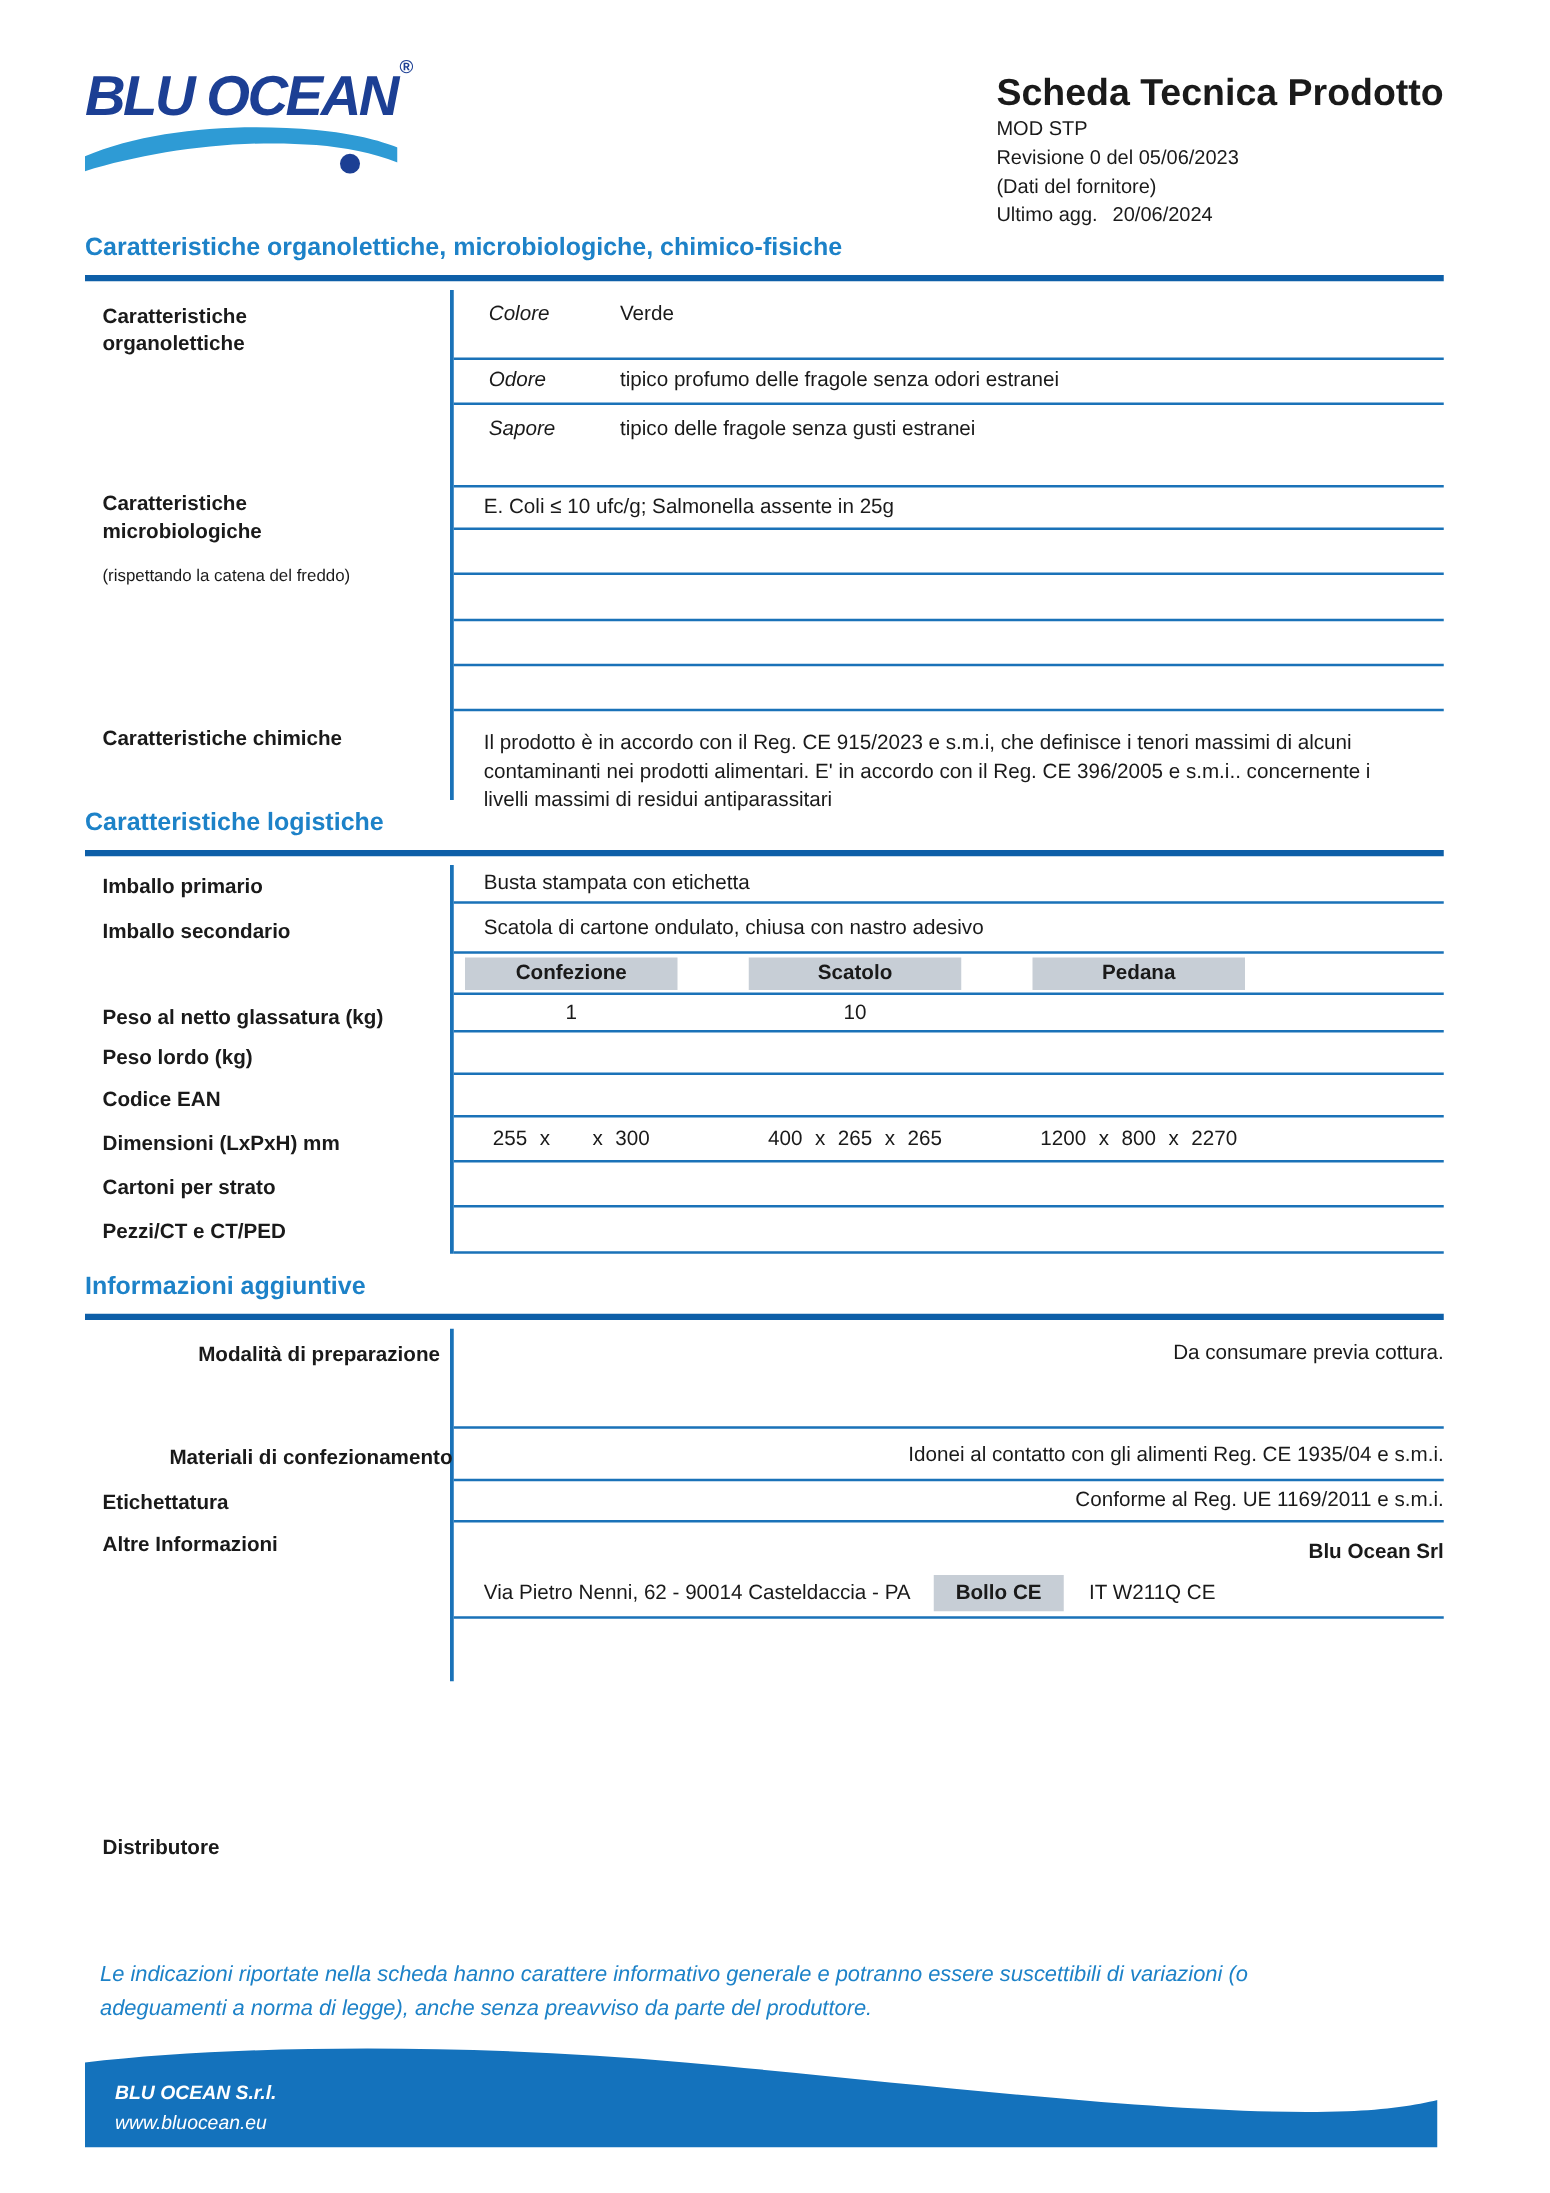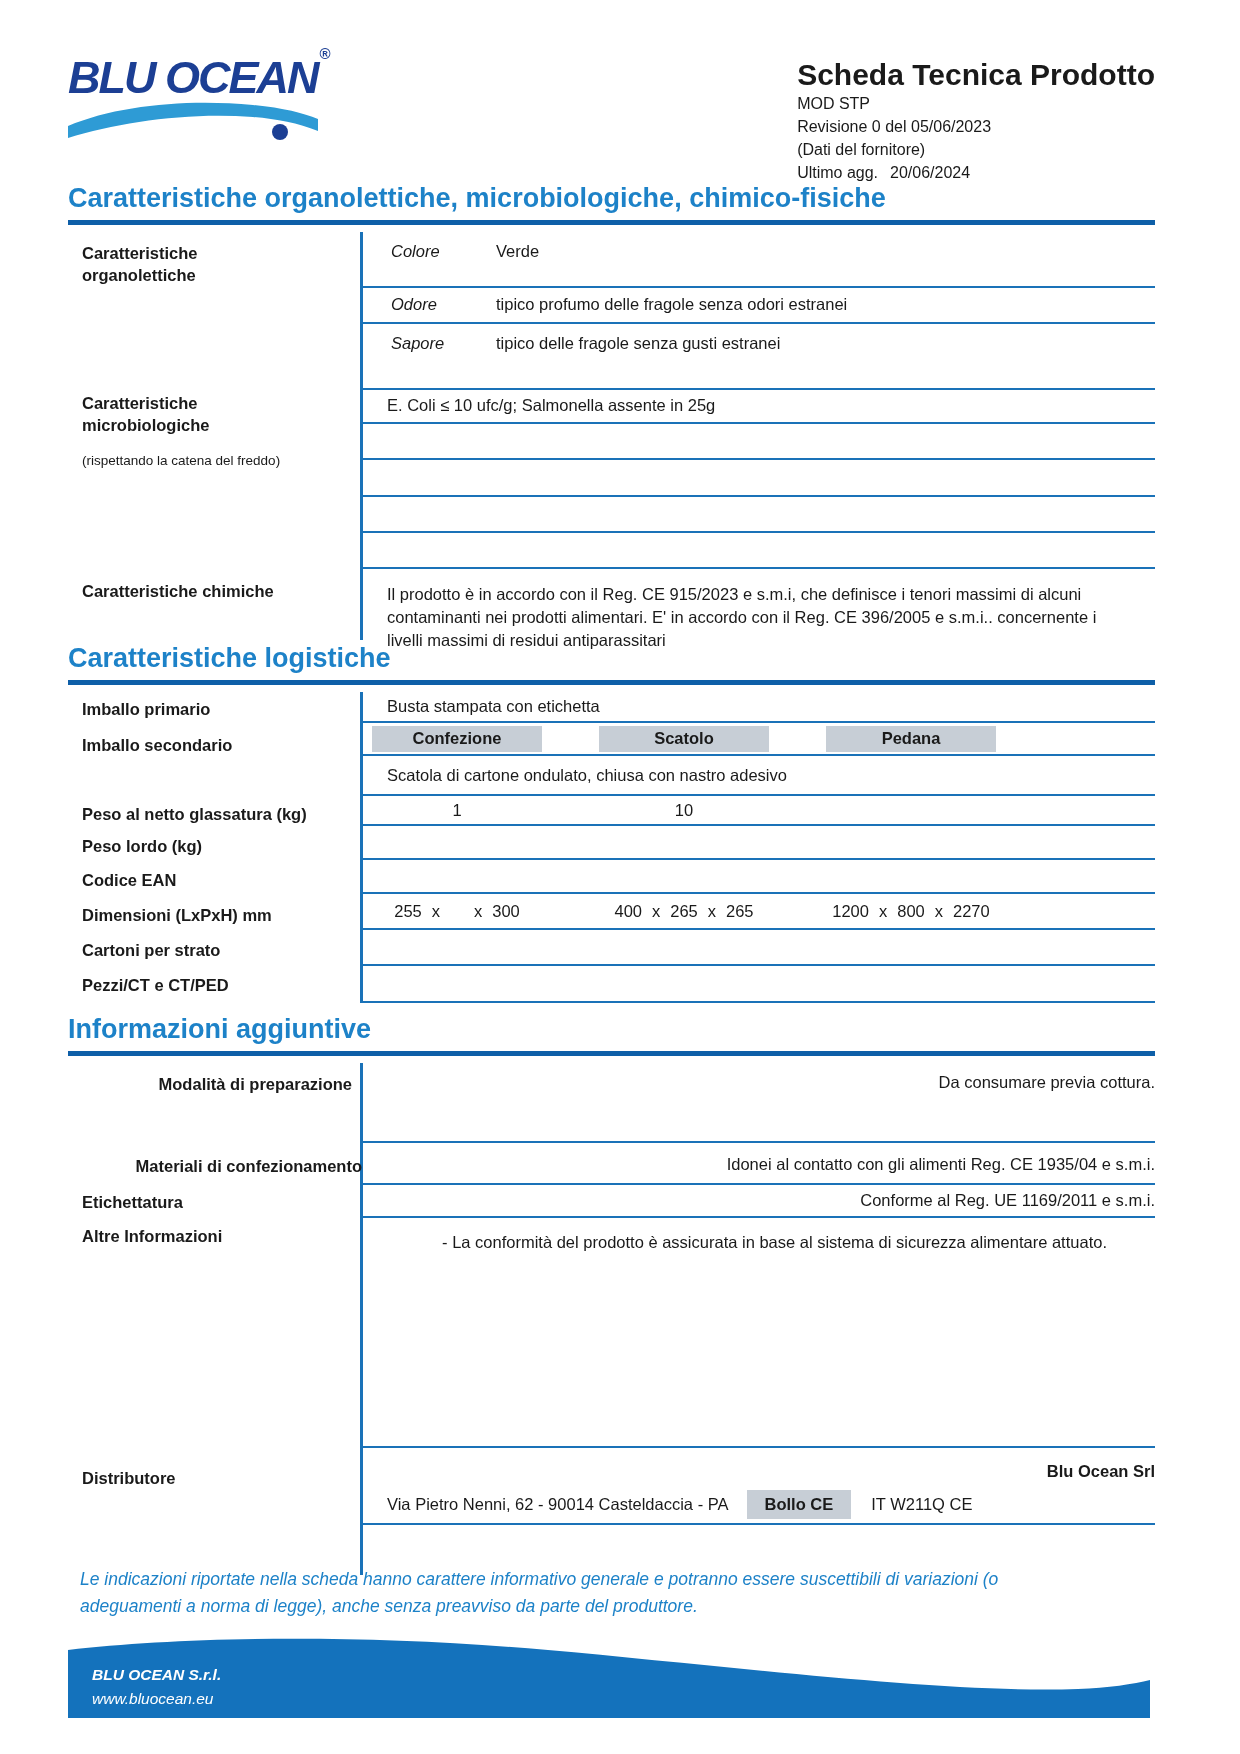--- a/index.html
+++ b/index.html
@@ -23,7 +23,7 @@
 
   
   .doc{position:absolute;left:68px;top:186px;width:1087px;}
-  .section-heading{font-size:27px;font-weight:bold;color:var(--heading);margin:0 0 9px 0;line-height:25px;}
+  .section-heading{font-size:20px;font-weight:bold;color:var(--heading);margin:0 0 9px 0;line-height:25px;}
   .thick-rule{height:5px;background:var(--rule);}
   .h-gap1{margin-top:0;}
   .h-gap2{margin-top:6px;}

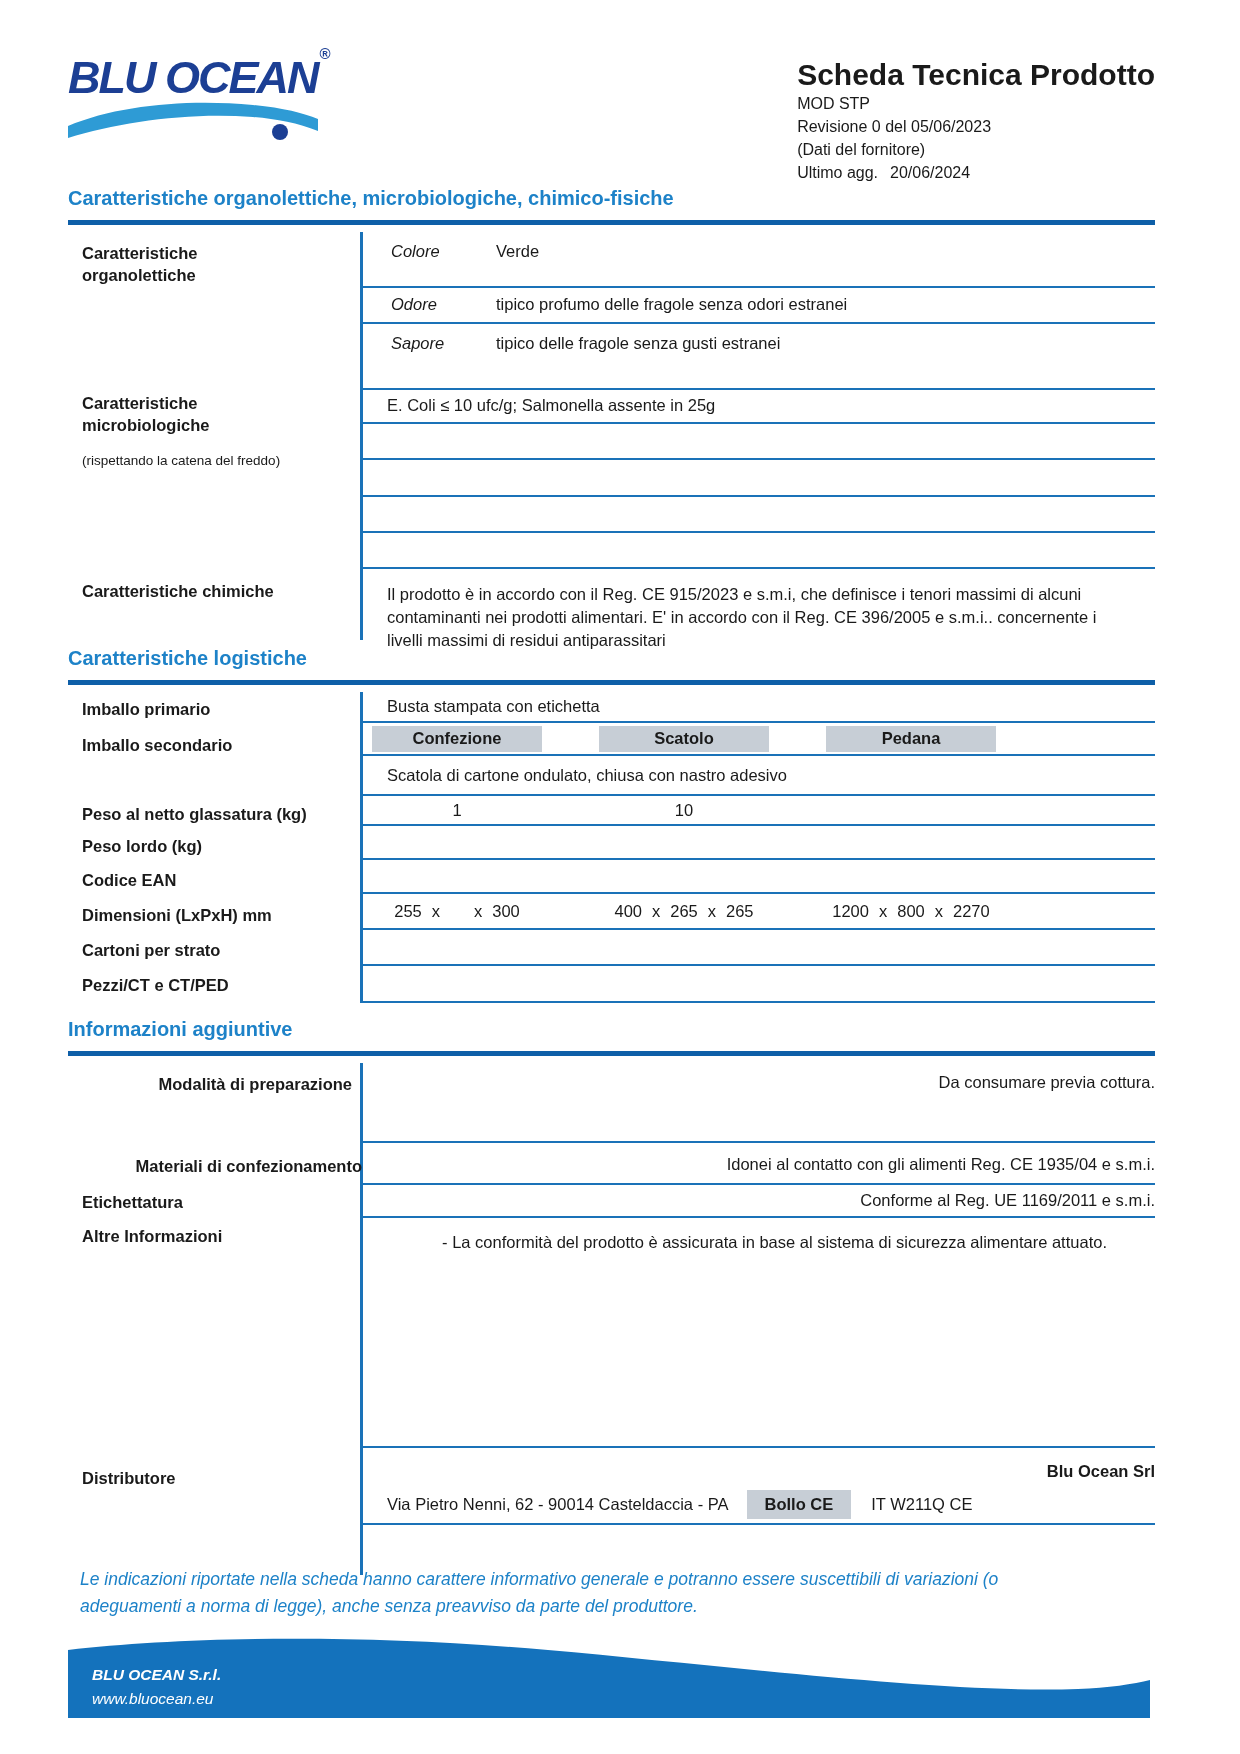--- a/index.html
+++ b/index.html
@@ -139,13 +139,13 @@
         <div class="row pad24" style="height:31px;padding-top:5px;">
           <span>Busta stampata con etichetta</span>
         </div>
+        <div class="row pad24" style="height:40px;padding-top:10px;">
+          <span>Scatola di cartone ondulato, chiusa con nastro adesivo</span>
+        </div>
         <div class="row cols3" style="height:33px;">
           <div class="col-cell chip">Confezione</div>
           <div class="col-cell chip">Scatolo</div>
           <div class="col-cell chip">Pedana</div>
-        </div>
-        <div class="row pad24" style="height:40px;padding-top:10px;">
-          <span>Scatola di cartone ondulato, chiusa con nastro adesivo</span>
         </div>
         <div class="row cols3" style="height:30px;">
           <div class="col-cell">1</div>

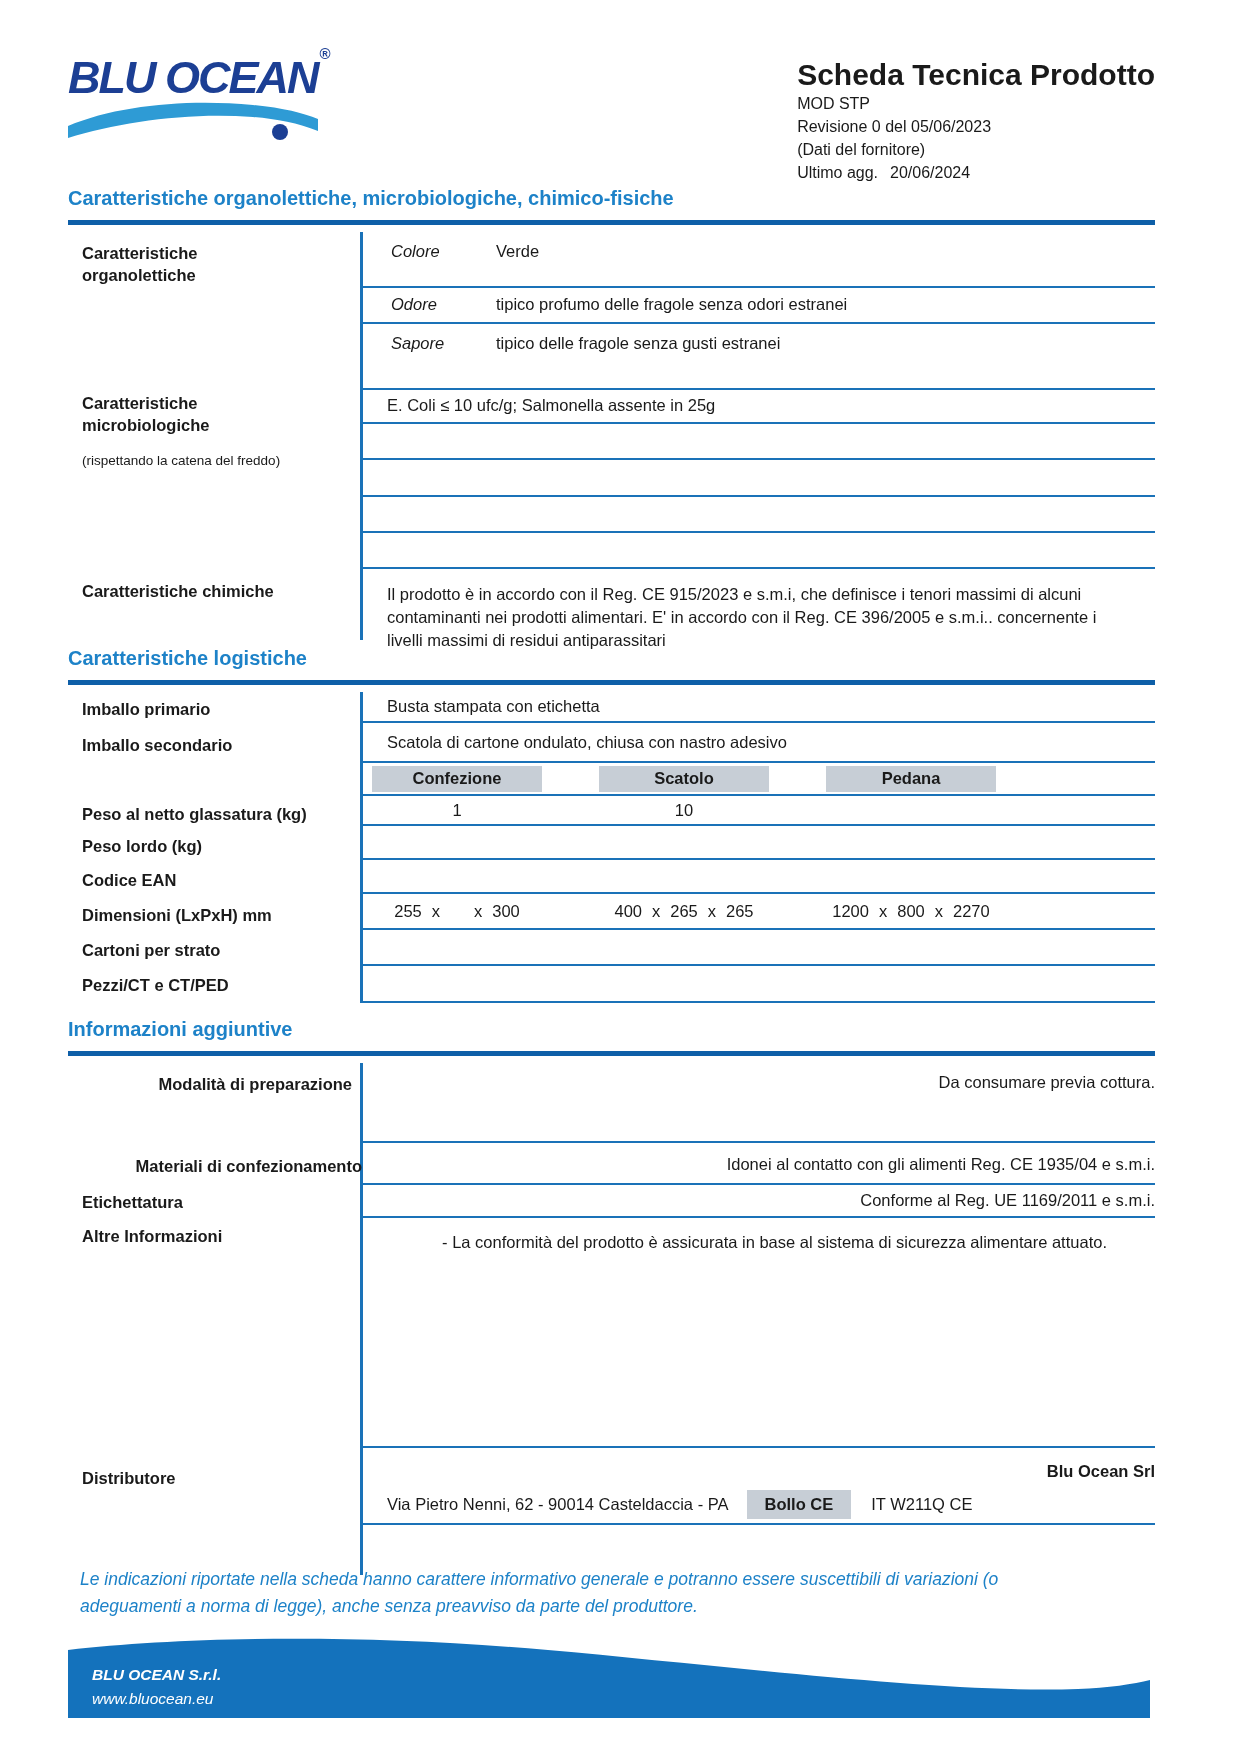--- a/index.html
+++ b/index.html
@@ -203,9 +203,6 @@
         <div class="row pad24" style="height:33px;padding-top:6px;">
           <span>Conforme al Reg. UE 1169/2011 e s.m.i.</span>
         </div>
-        <div class="row pad24" style="height:230px;padding-top:12px;line-height:24px;">
-          <div style="width:720px;">- La conformità del prodotto è assicurata in base al sistema di sicurezza alimentare attuato.</div>
-        </div>
         <div class="row pad24" style="height:77px;padding-top:14px;">
           <div class="dist-company">Blu Ocean Srl</div>
           <div class="dist-line2">

